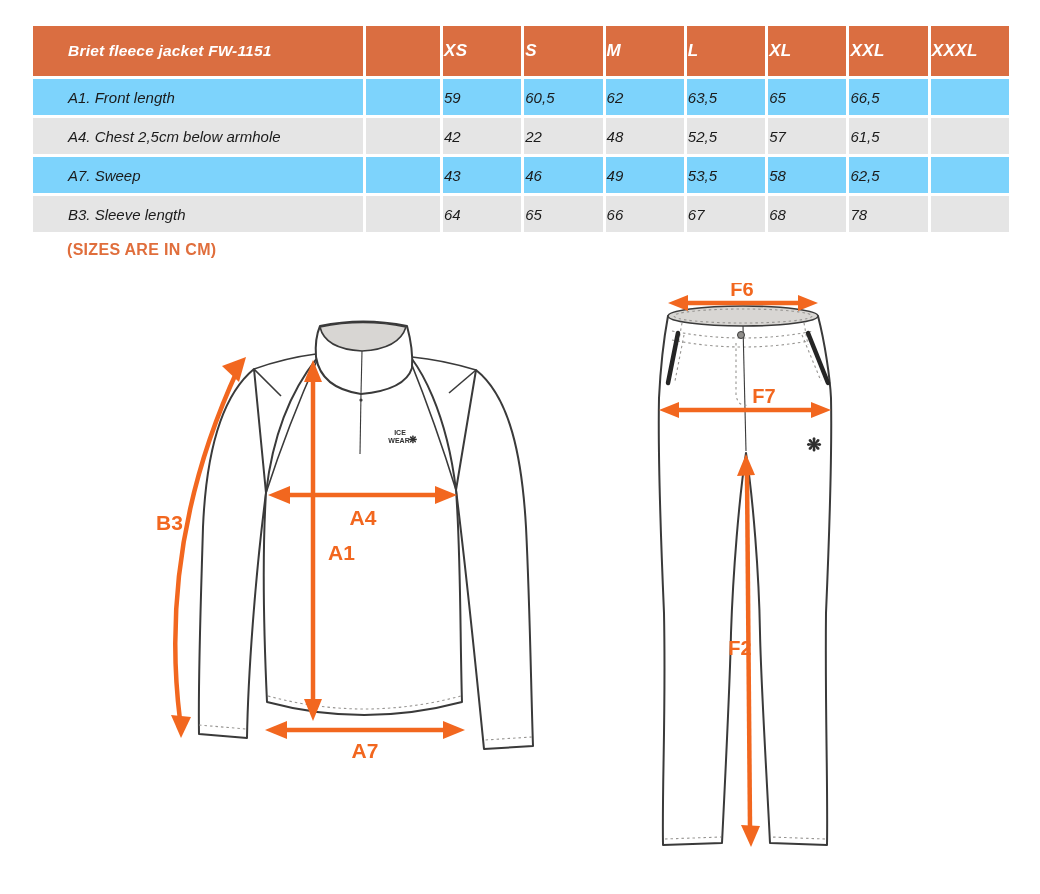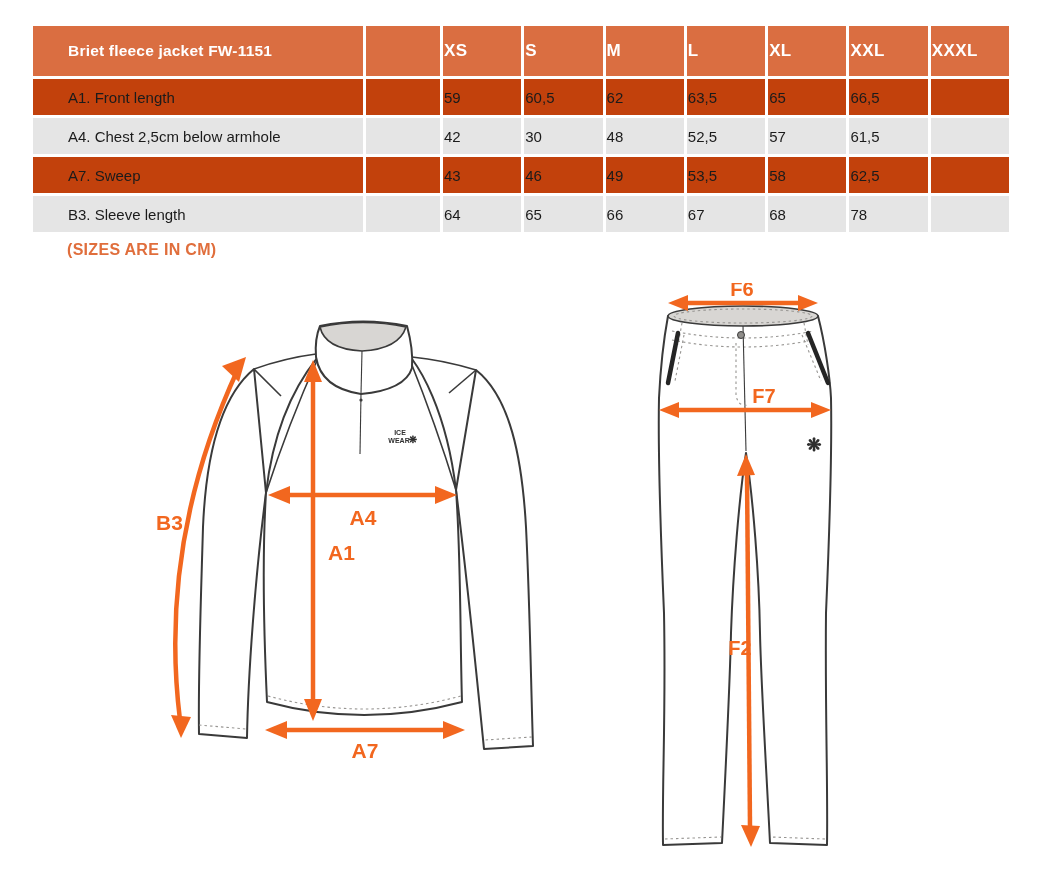--- a/index.html
+++ b/index.html
@@ -9,7 +9,7 @@
   
   table.size-chart{position:absolute;left:30px;top:23px;width:982px;
     border-collapse:separate;border-spacing:3px;table-layout:fixed;}
-  table.size-chart th,table.size-chart td{overflow:hidden;white-space:nowrap;}
+  table.size-chart th,table.size-chart td{overflow:hidden;white-space:nowrap;font-style:italic;}
   thead th{background:#DA6E41;color:#fff;height:48px;font-weight:bold;vertical-align:middle;}
   th.label-col{text-align:left;padding-left:35px;font-size:15.5px;letter-spacing:.2px;}
   th.size-col{text-align:left;font-size:17px;letter-spacing:.4px;}

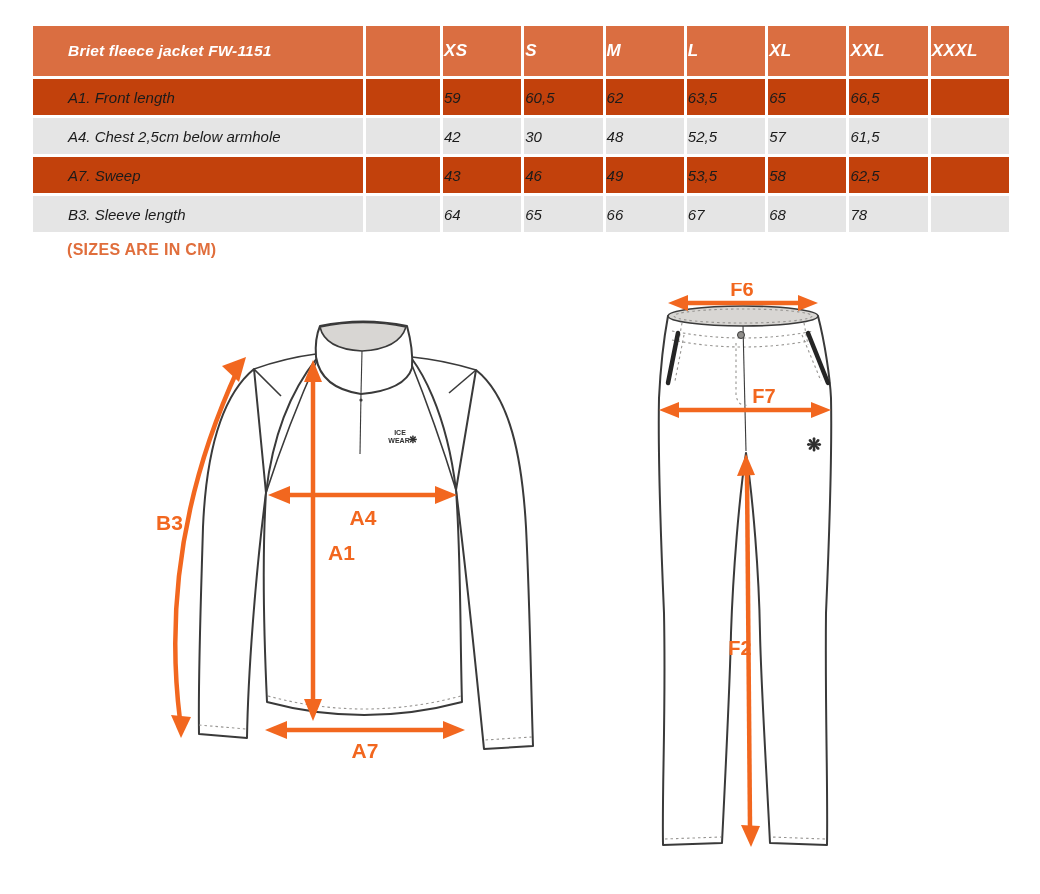--- a/index.html
+++ b/index.html
@@ -15,7 +15,7 @@
   th.size-col{text-align:left;font-size:17px;letter-spacing:.4px;}
   tbody td{height:34px;text-align:left;font-size:15px;color:#1b1b1b;vertical-align:middle;}
   tbody td.row-label{text-align:left;padding-left:35px;}
-  tr.dark td{background:#c2410c;}
+  tr.dark td{background:#7dd3fc;}
   tr.light td{background:#e5e5e5;}
 
   

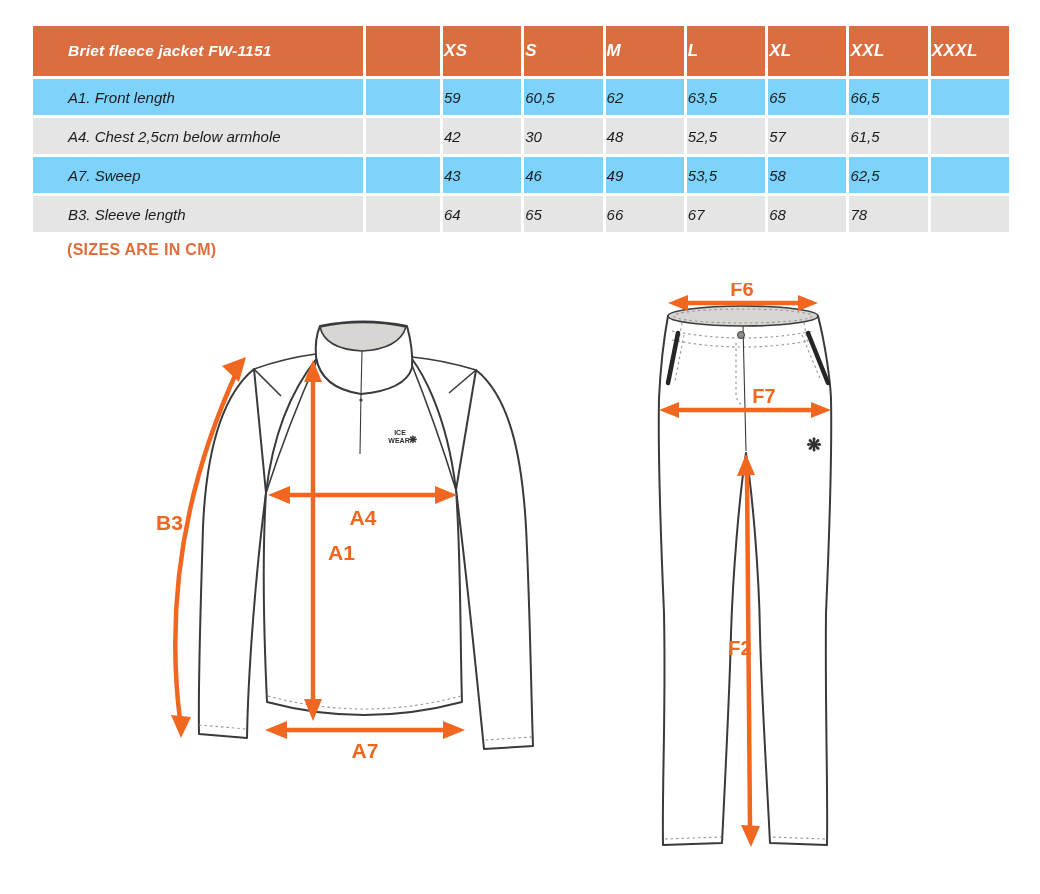--- a/index.html
+++ b/index.html
@@ -82,7 +82,7 @@
         <td class="row-label">A4. Chest 2,5cm below armhole</td>
         <td></td>
         <td>42</td>
-        <td>30</td>
+        <td>22</td>
         <td>48</td>
         <td>52,5</td>
         <td>57</td>

